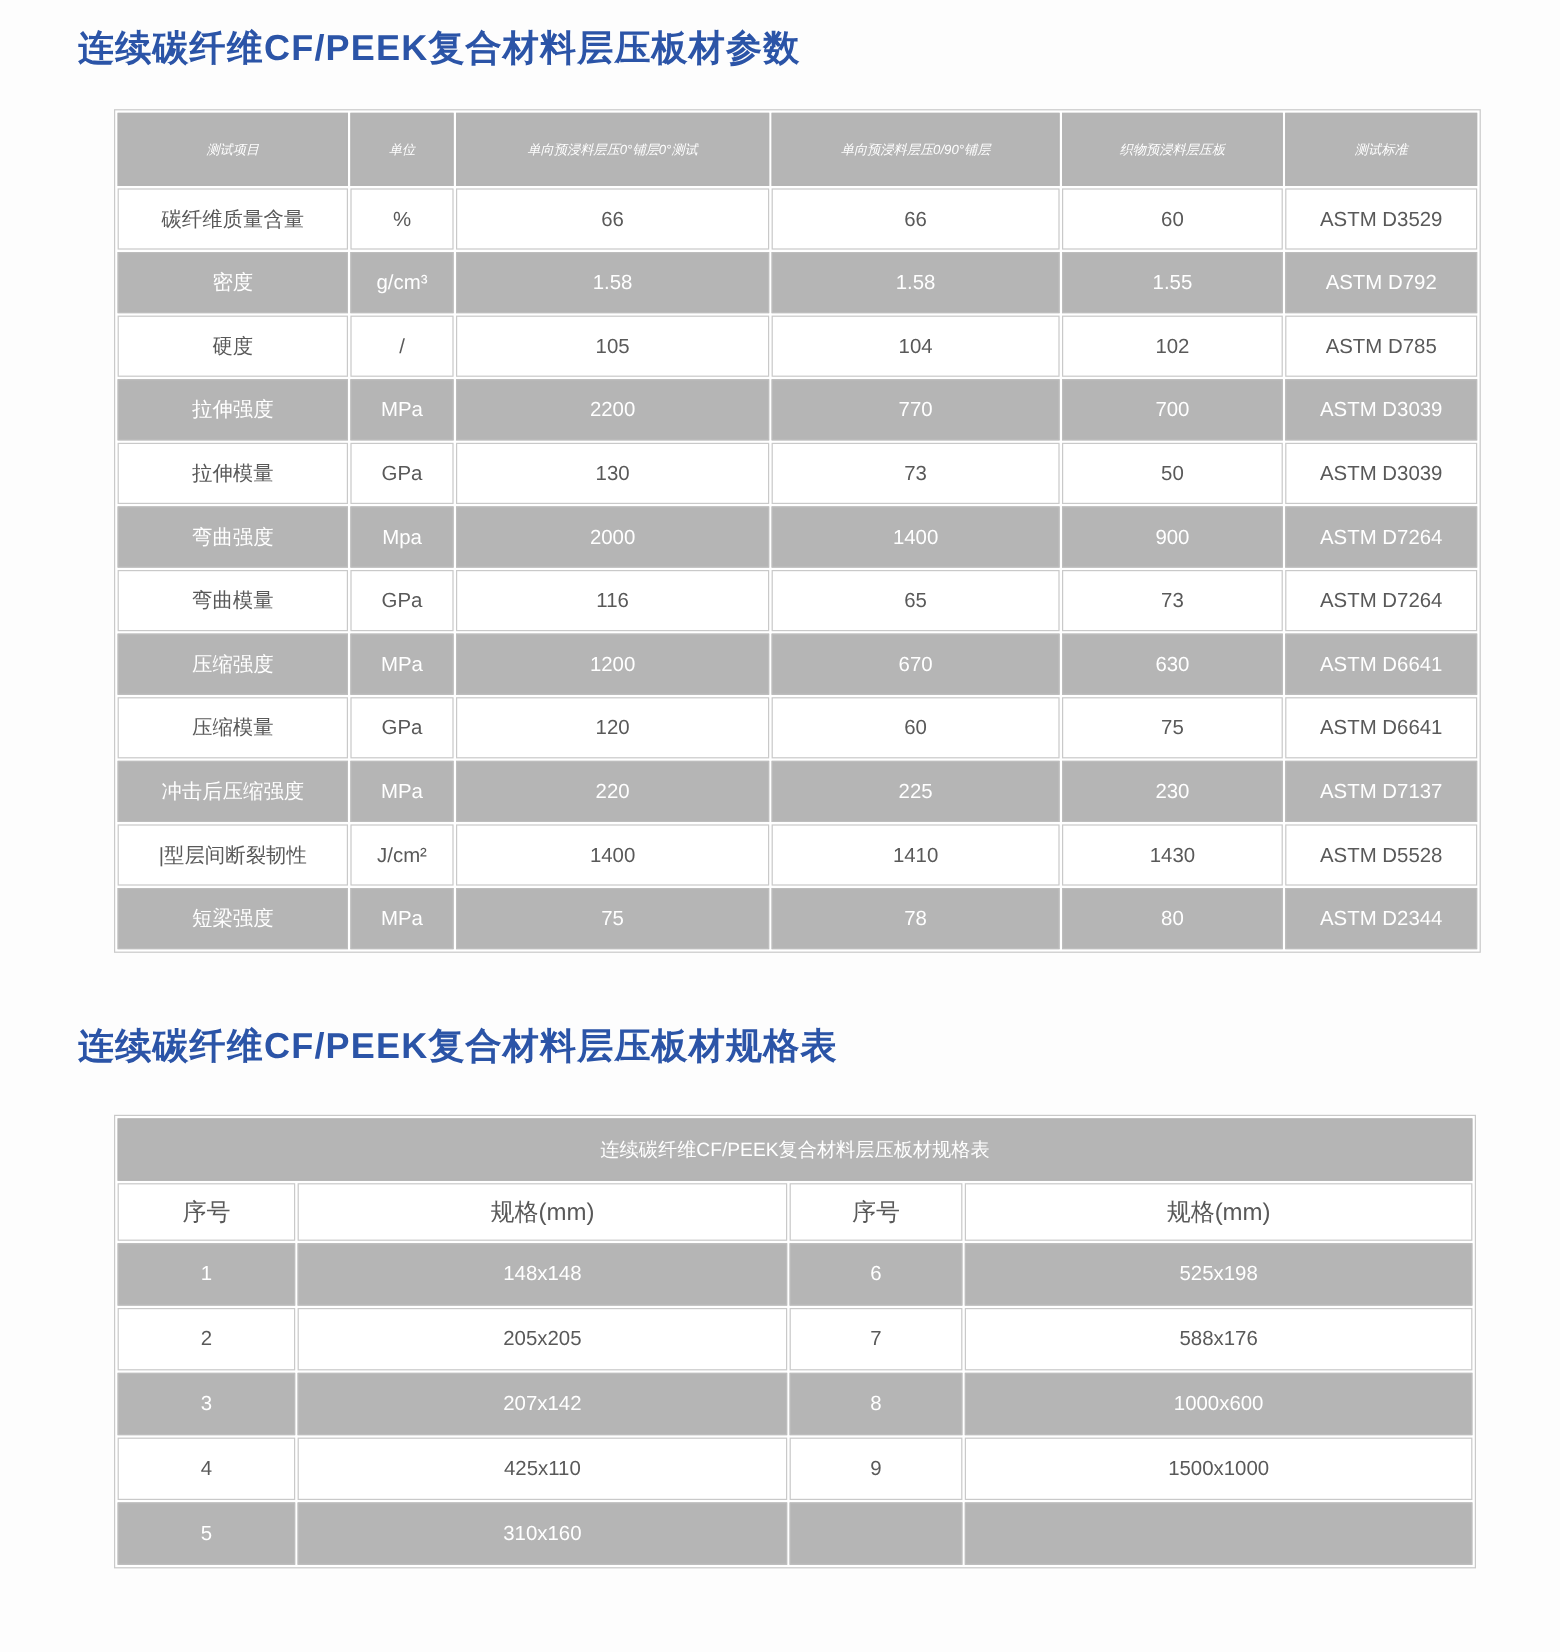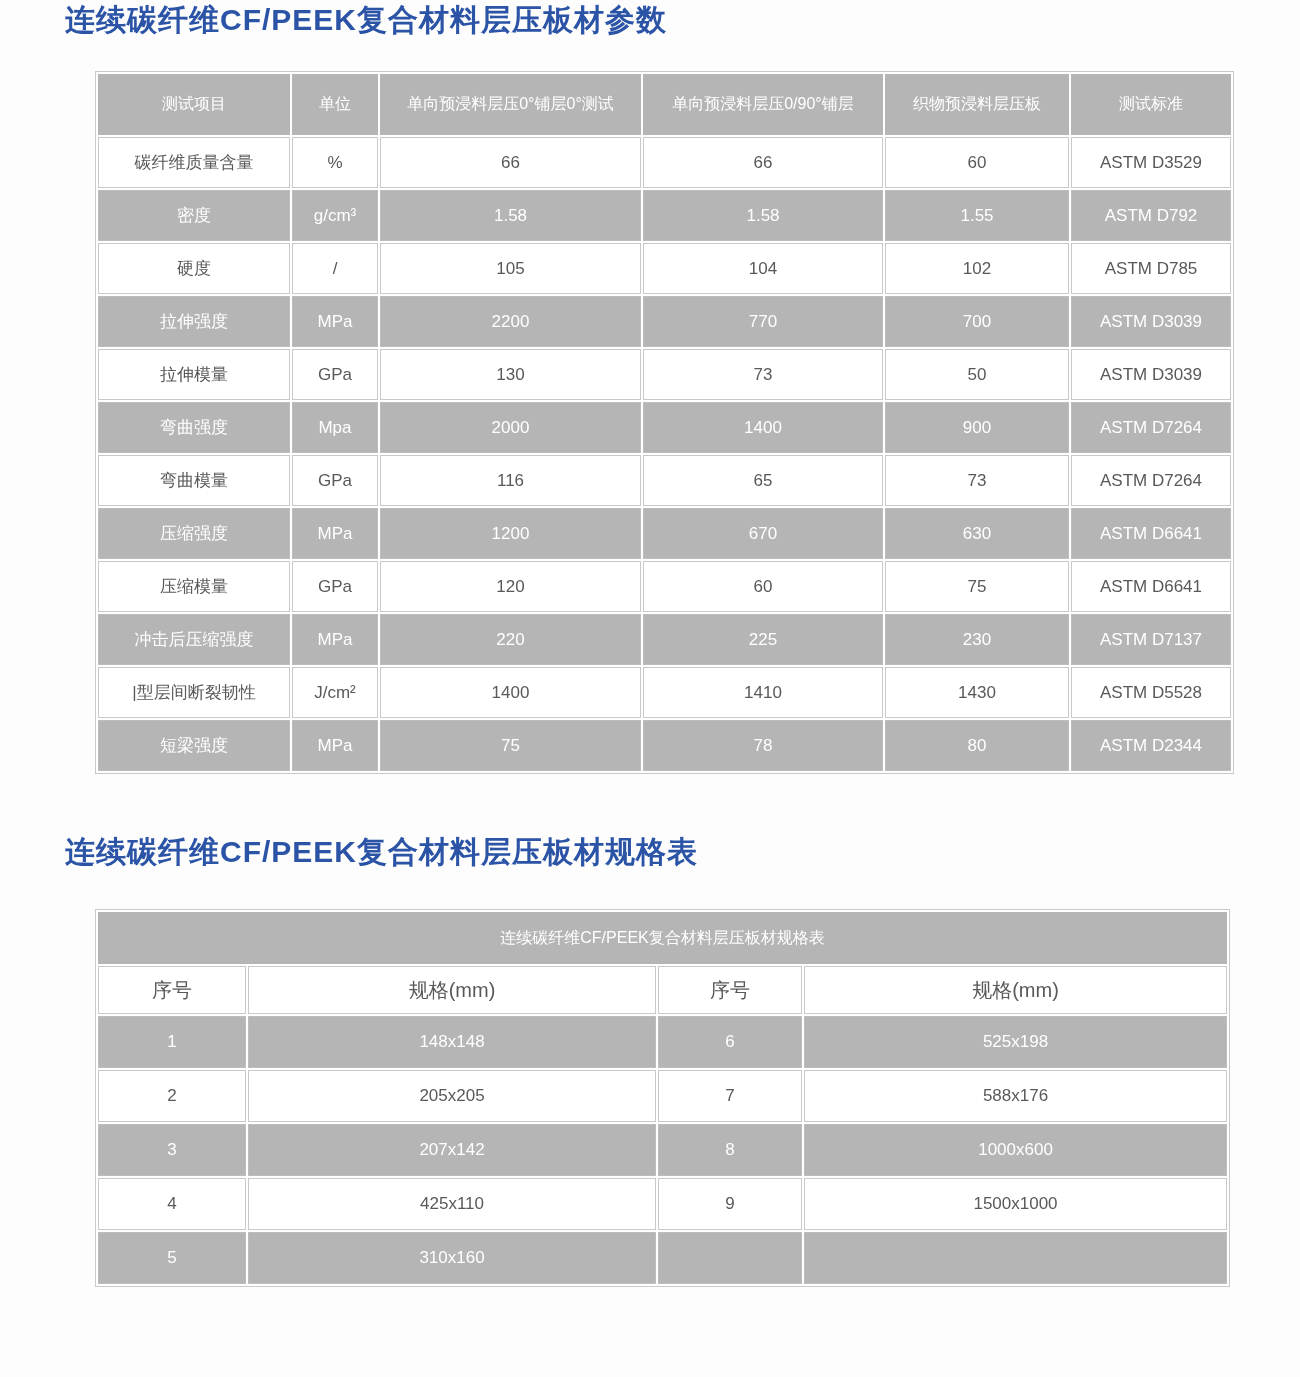--- a/index.html
+++ b/index.html
@@ -19,6 +19,7 @@
   }
   .section-title{
     margin:0 0 0 65px;
+    padding-top:20px;
     font-size:30px;
     font-weight:bold;
     color:var(--title-blue);

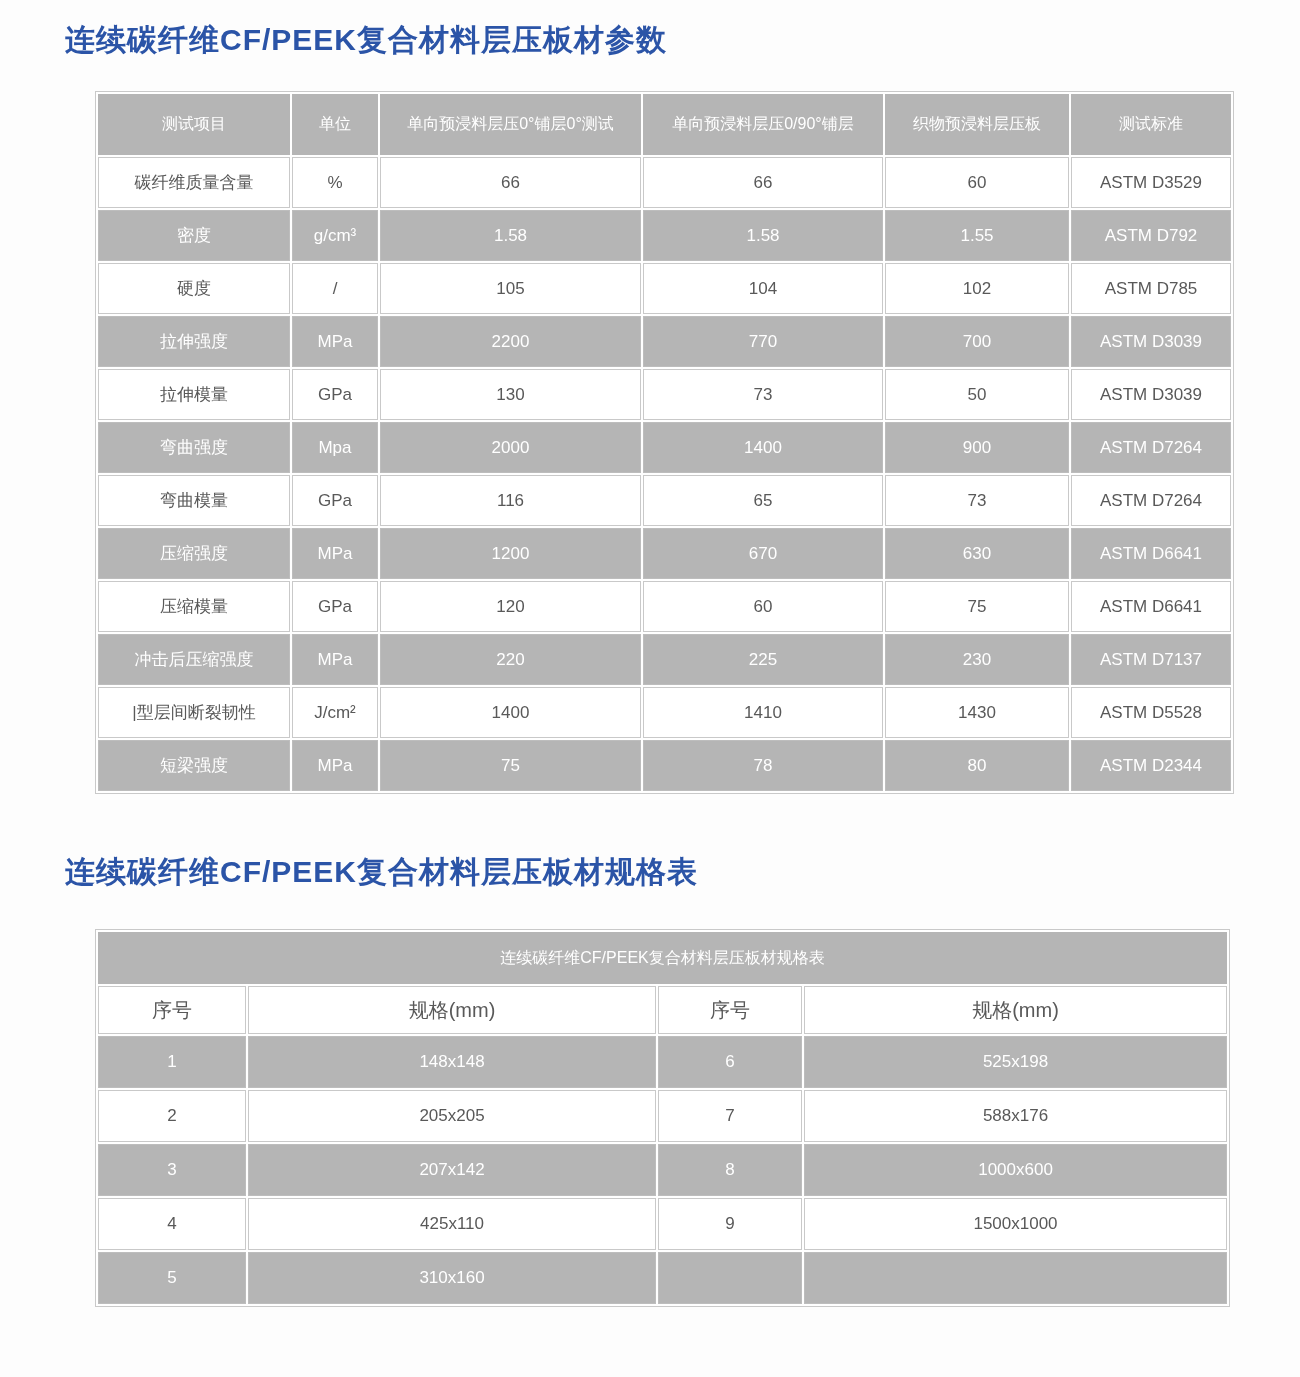--- a/index.html
+++ b/index.html
@@ -50,8 +50,9 @@
     background:var(--row-gray);
     color:var(--text-light);
     font-weight:normal;
-    font-size:16px;
+    font-size:11px;
     border-color:var(--row-gray);
+    font-style:italic;
   }
   .params-table tbody td{height:49px;}
   .params-table tbody tr:nth-child(even) td{

